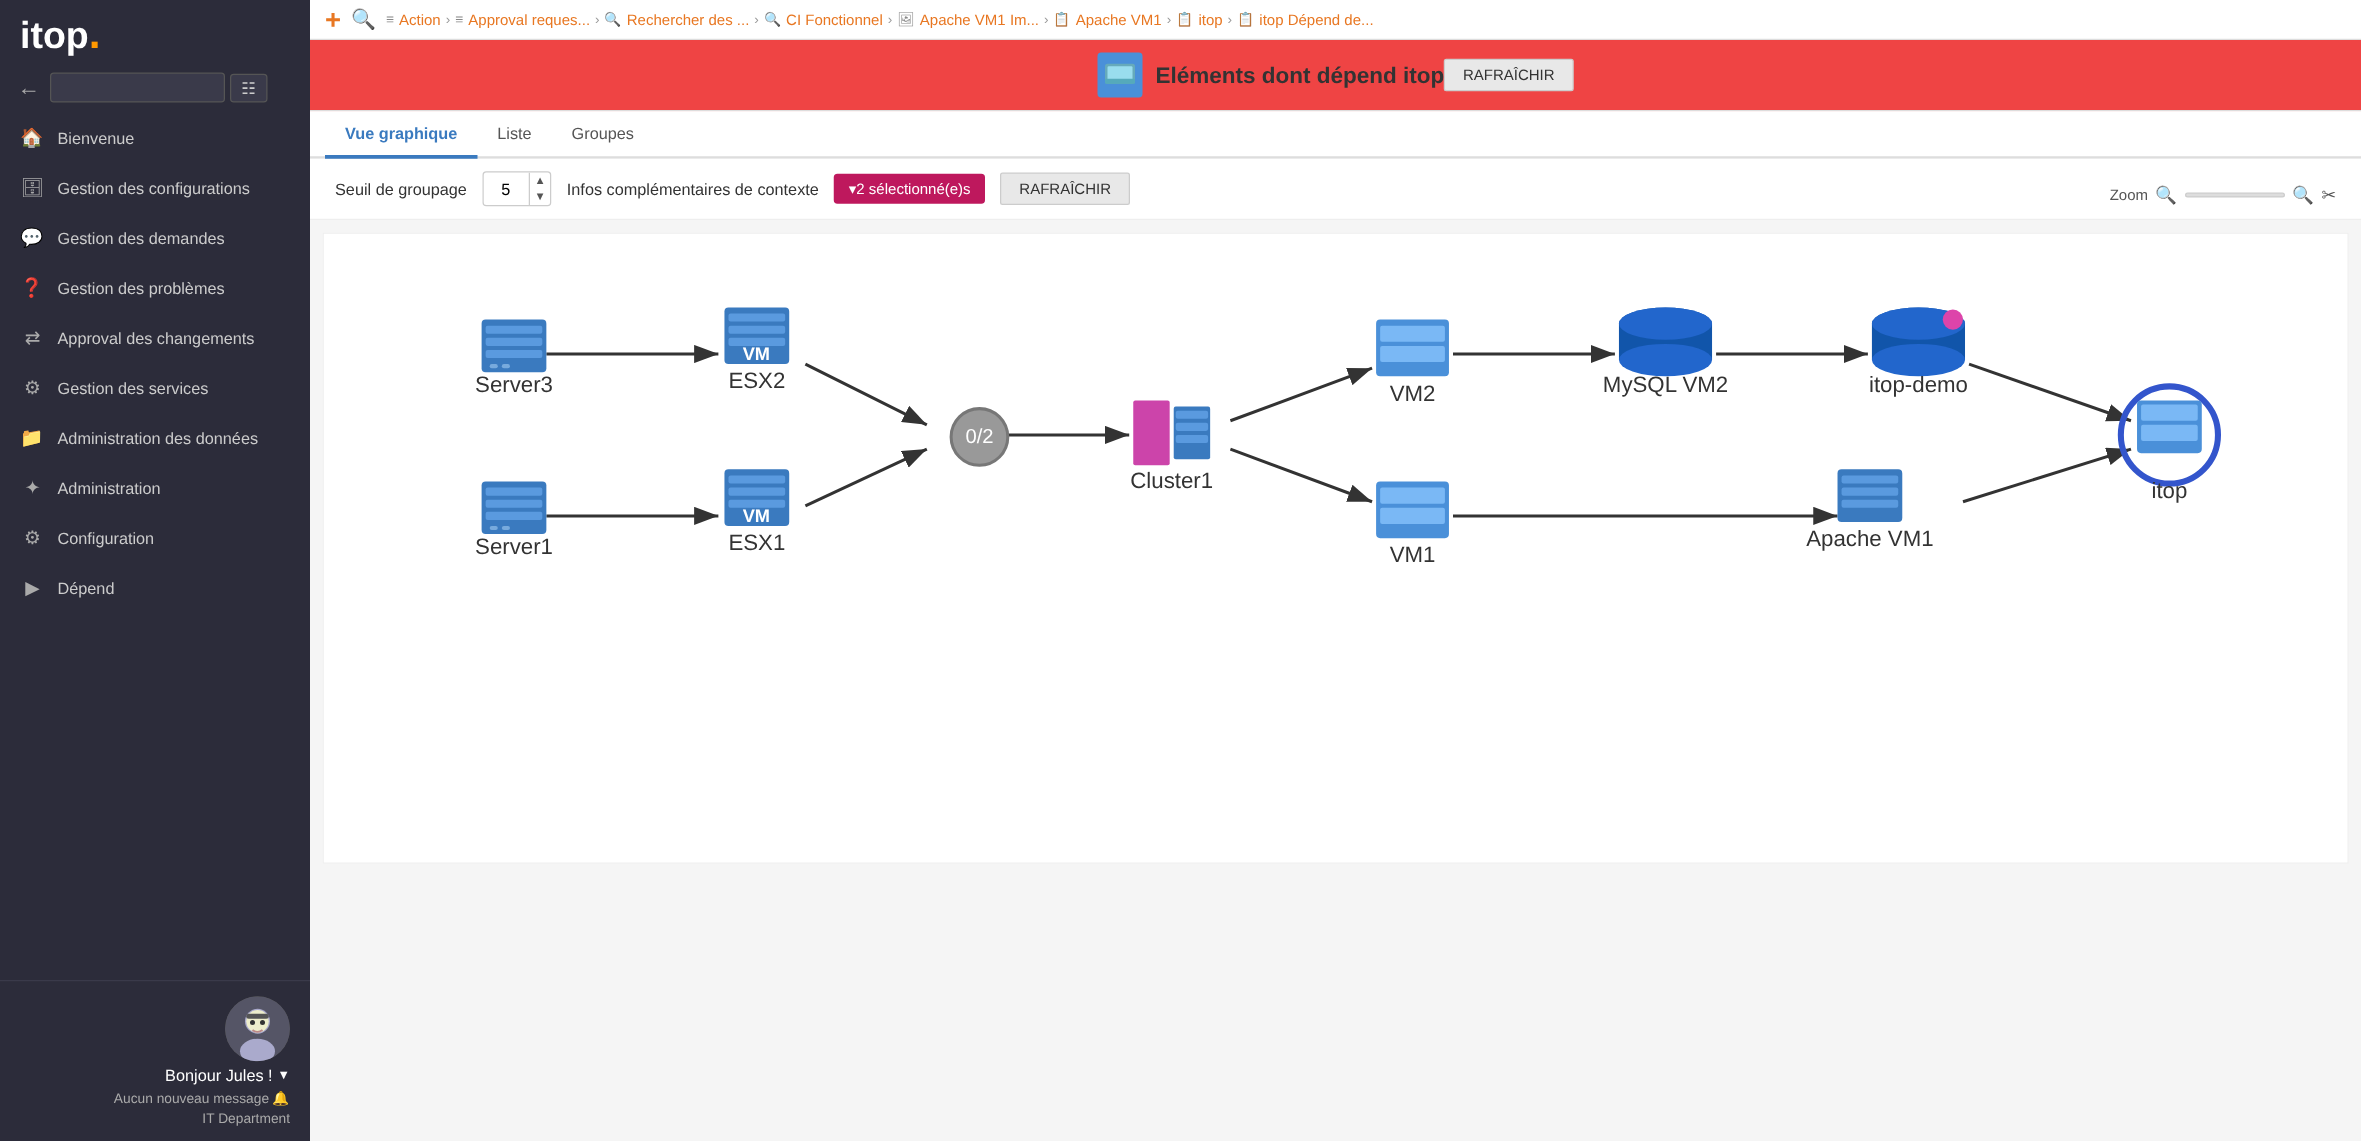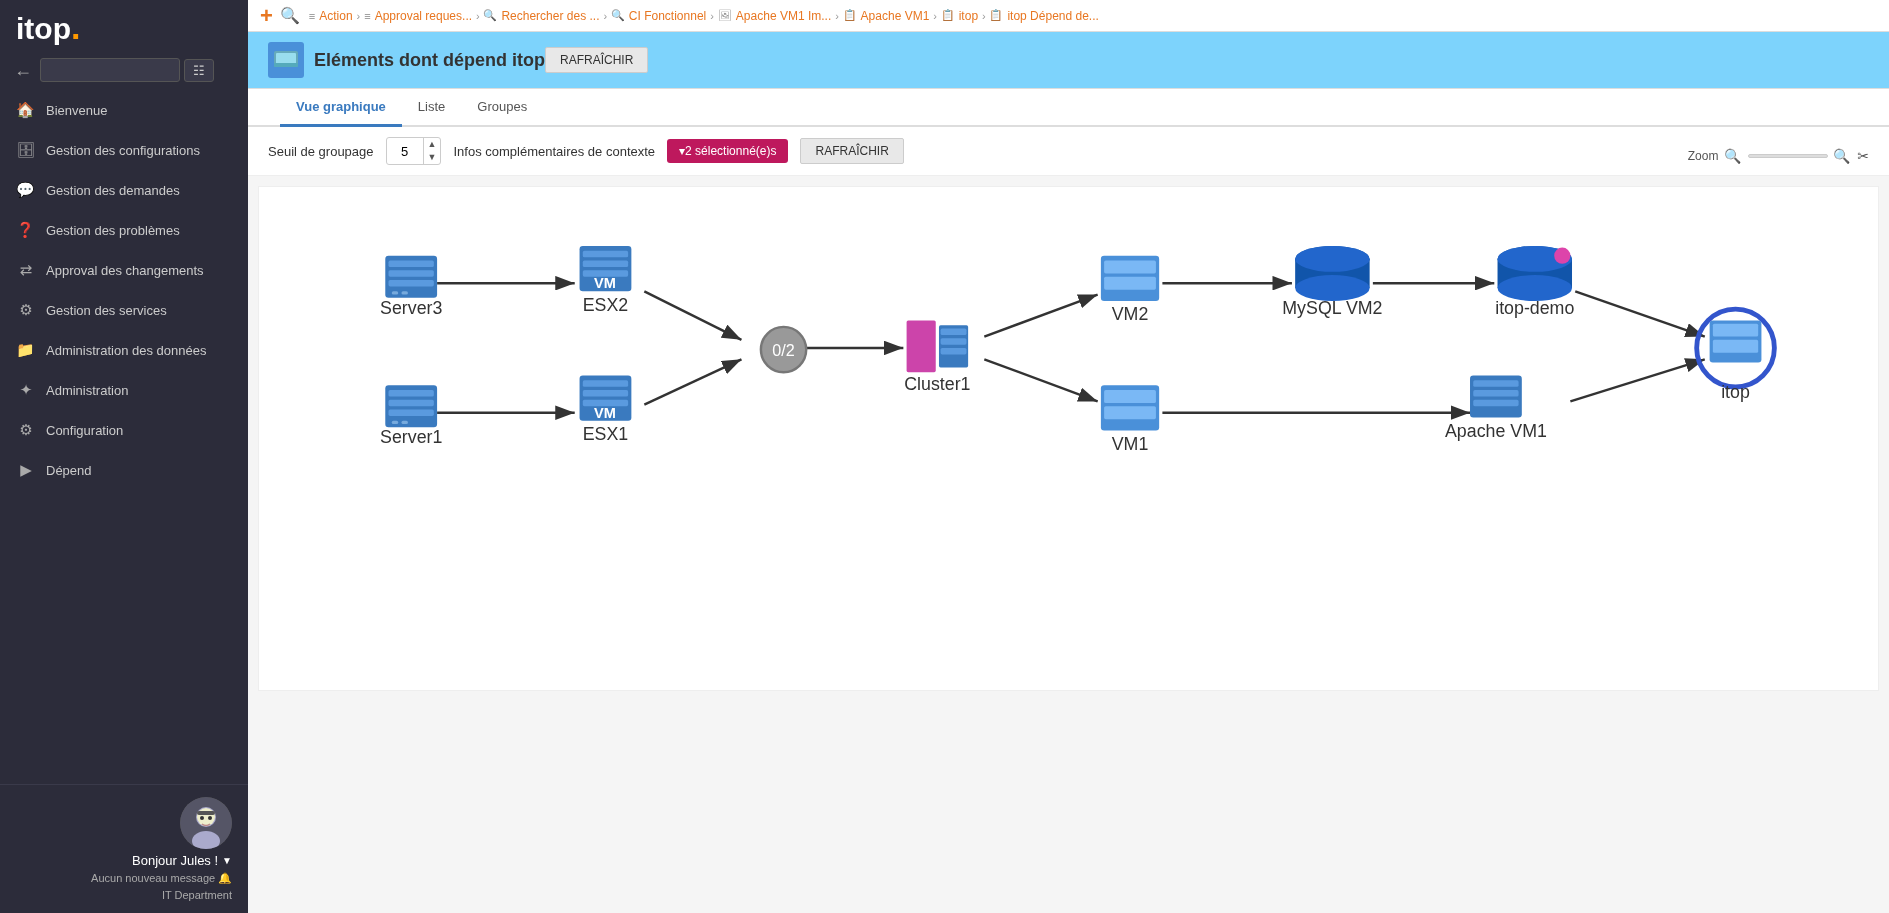--- a/index.html
+++ b/index.html
@@ -133,11 +133,11 @@
     }
 
     .content-header {
-      background: #7dd3fc;
+      background: #ef4444;
       padding: 10px 20px;
       display: flex;
       align-items: center;
-      justify-content: flex-start;
+      justify-content: center;
       border-bottom: 1px solid #ddd;
     }
     .content-header-left {

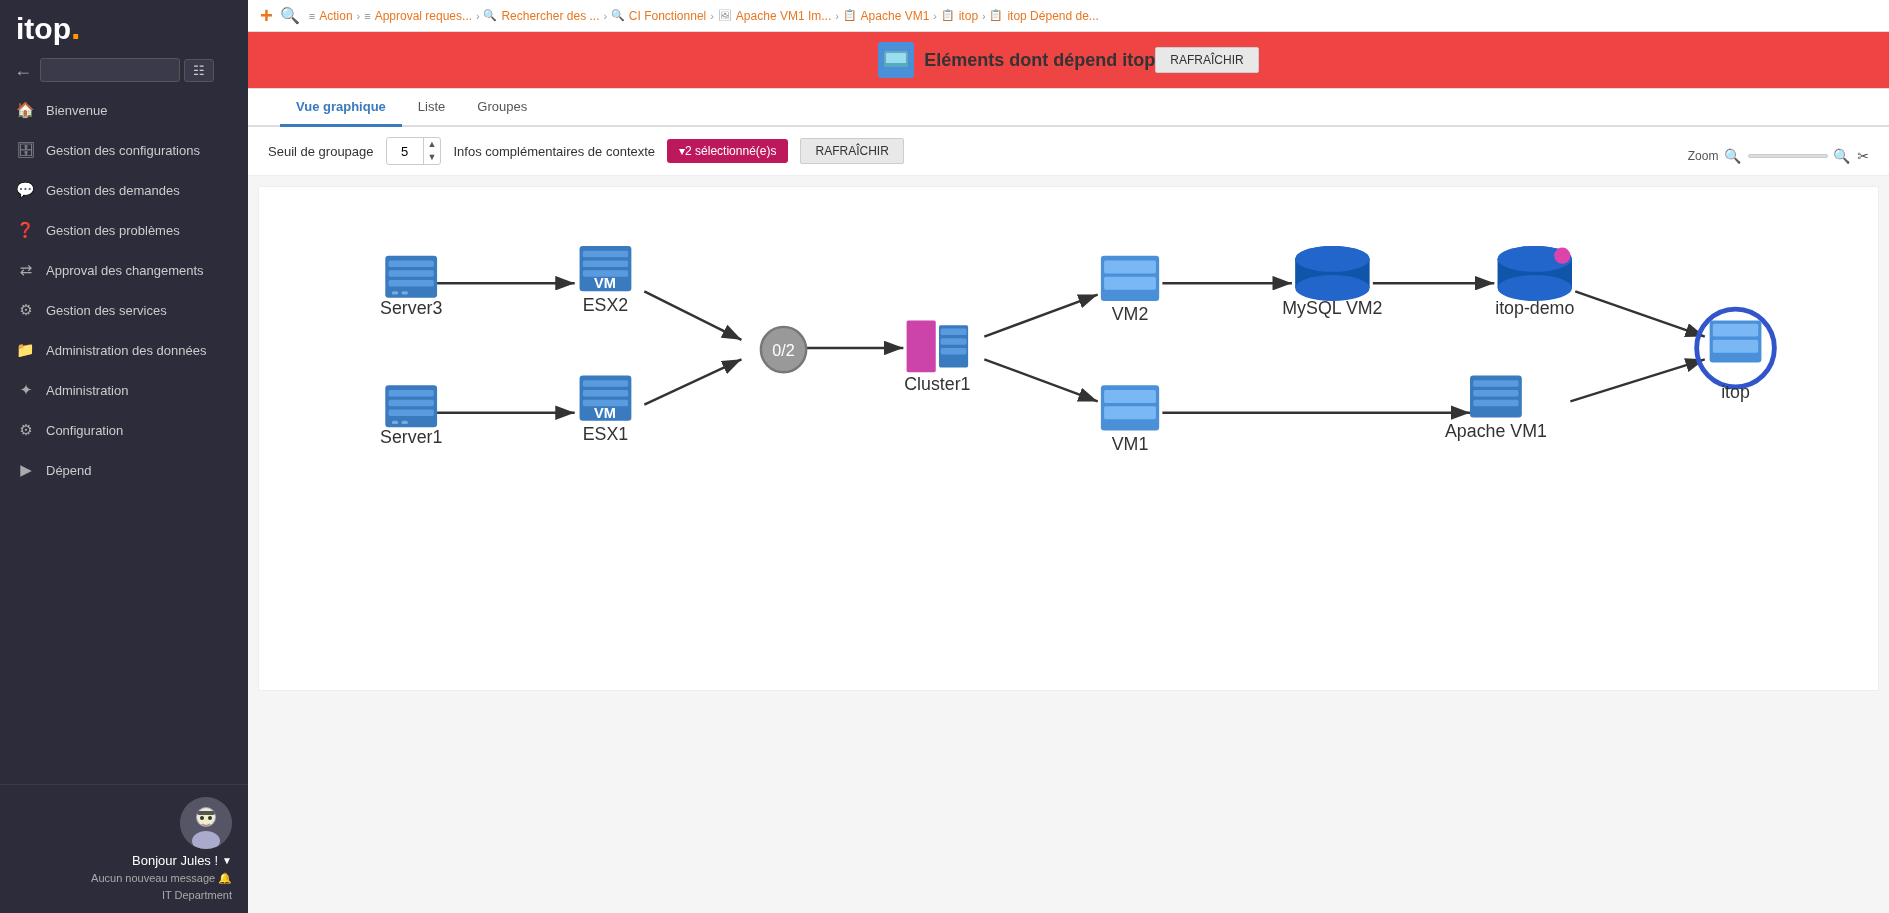--- a/index.html
+++ b/index.html
@@ -174,7 +174,7 @@
     .tabs-bar {
       background: #fff;
       border-bottom: 2px solid #ddd;
-      padding: 0 32px;
+      padding: 0 12px;
       display: flex;
       gap: 0;
     }

